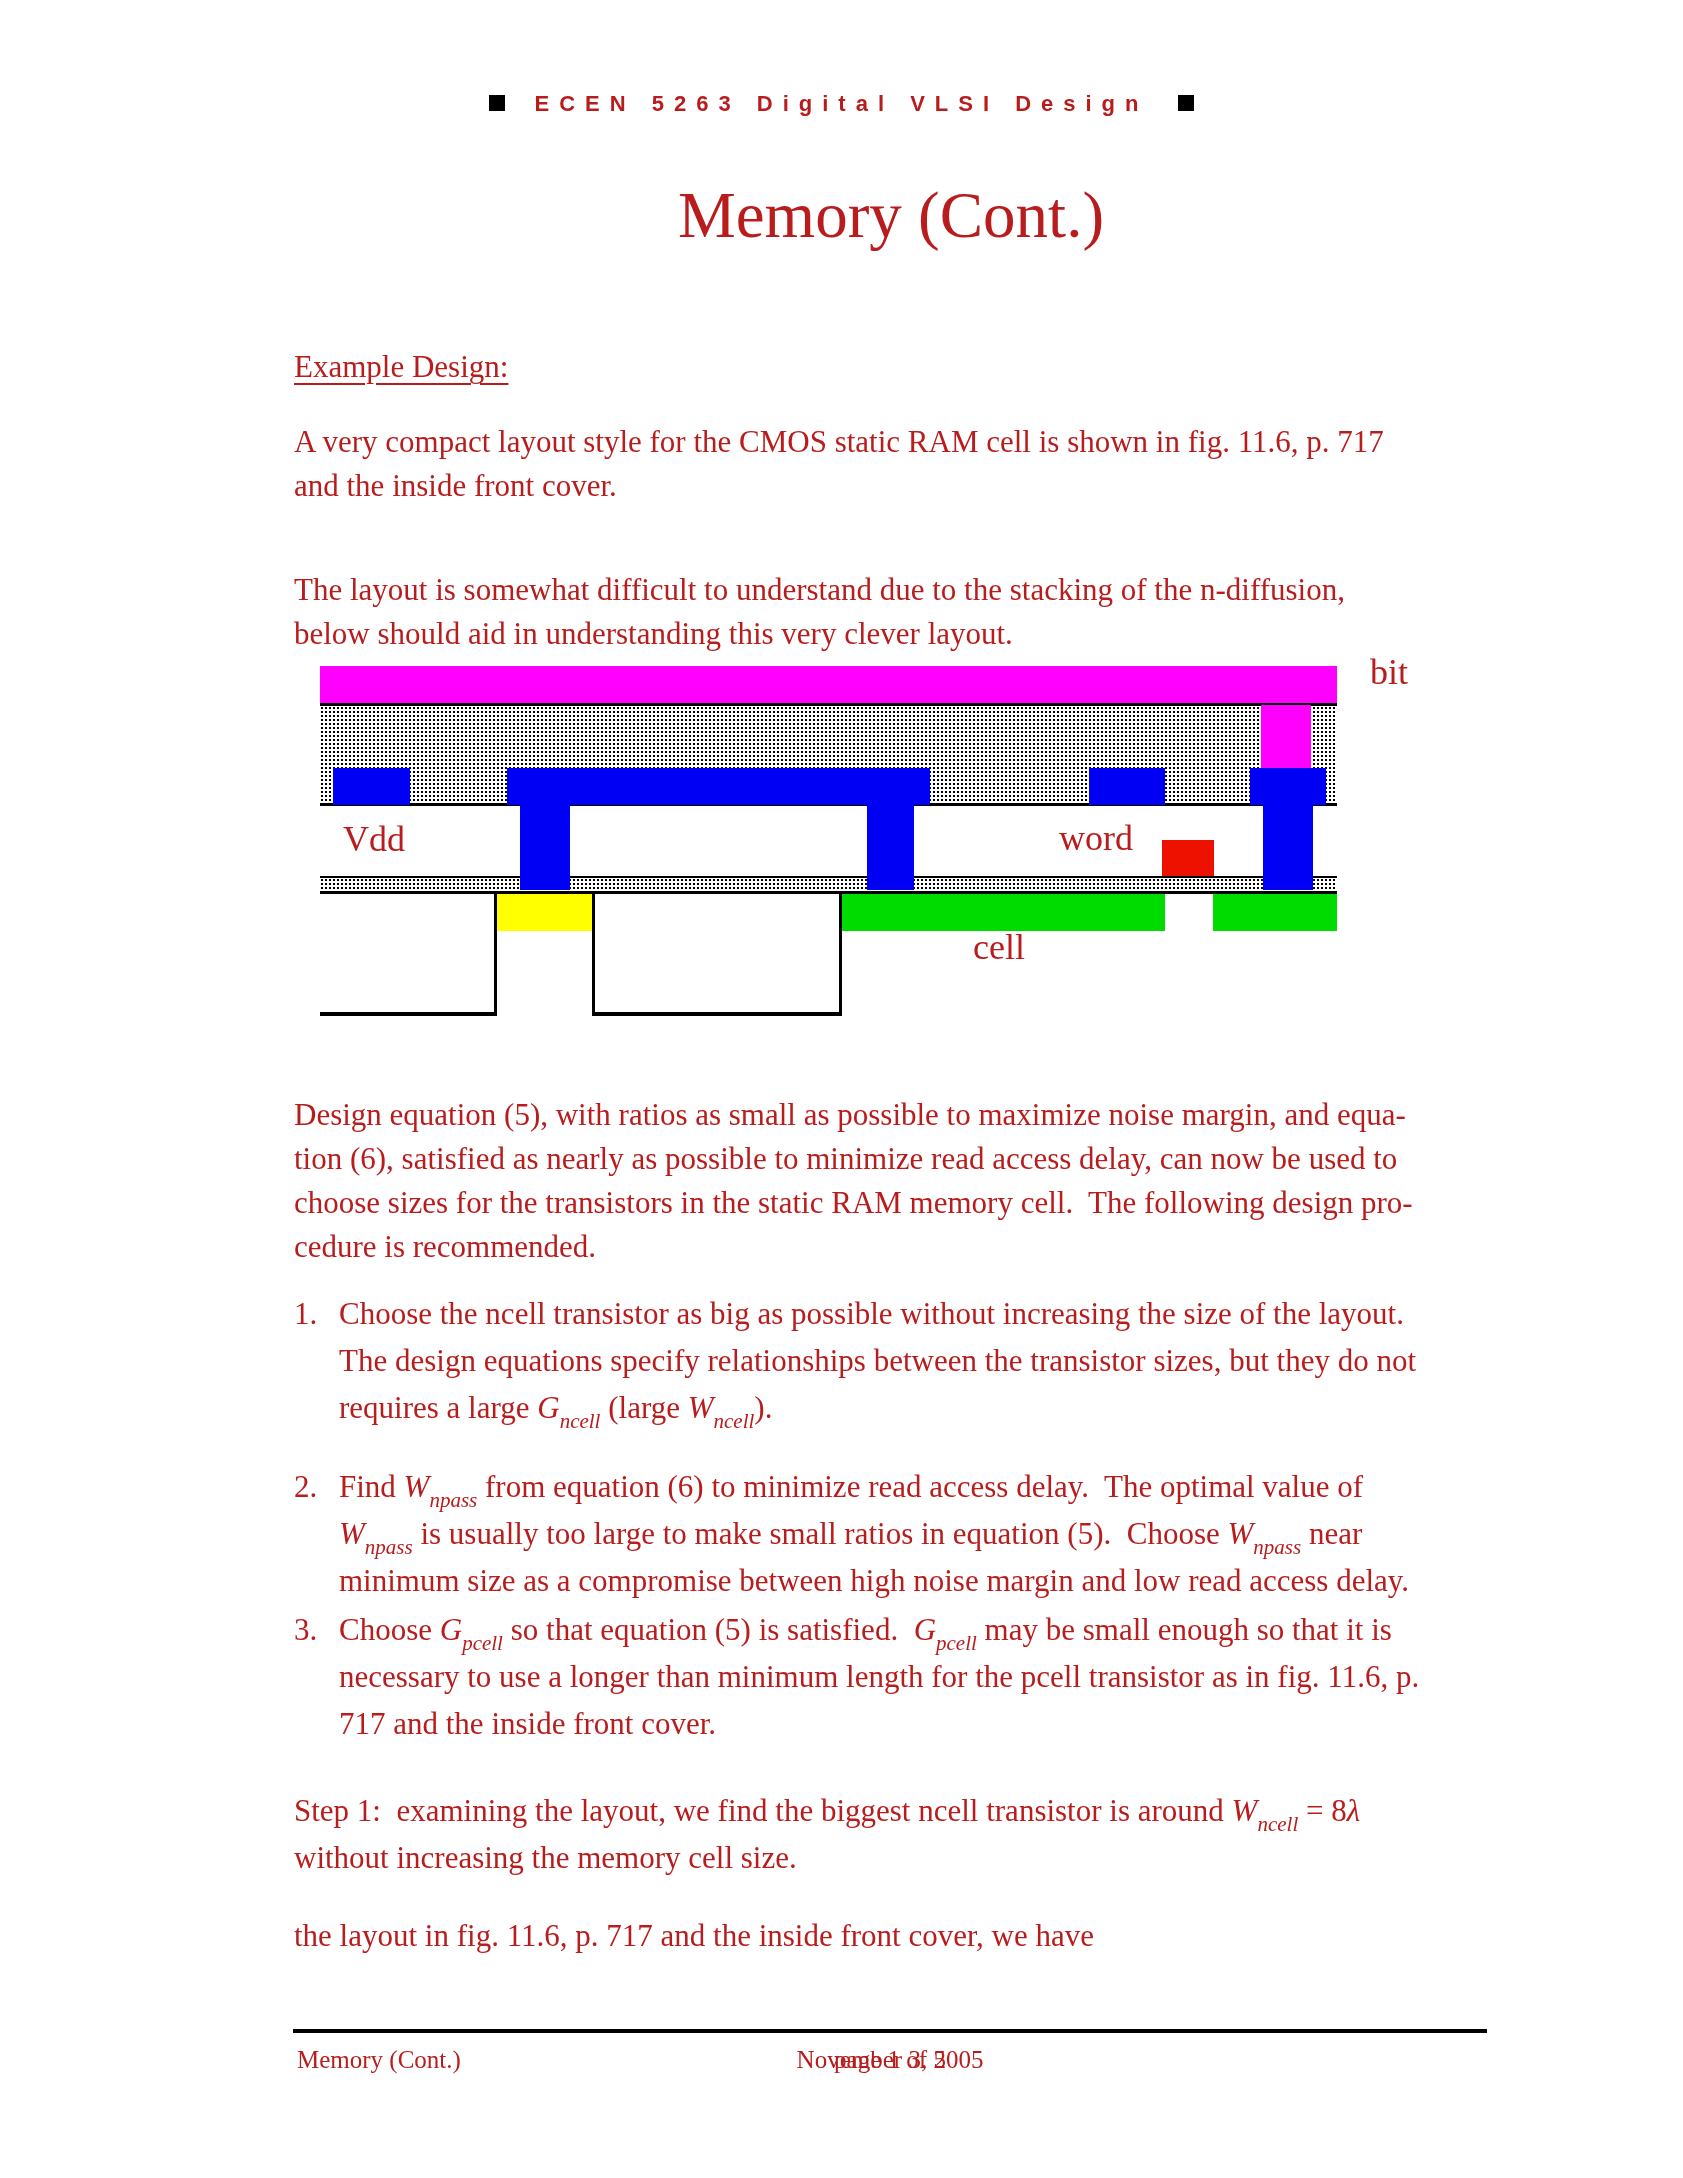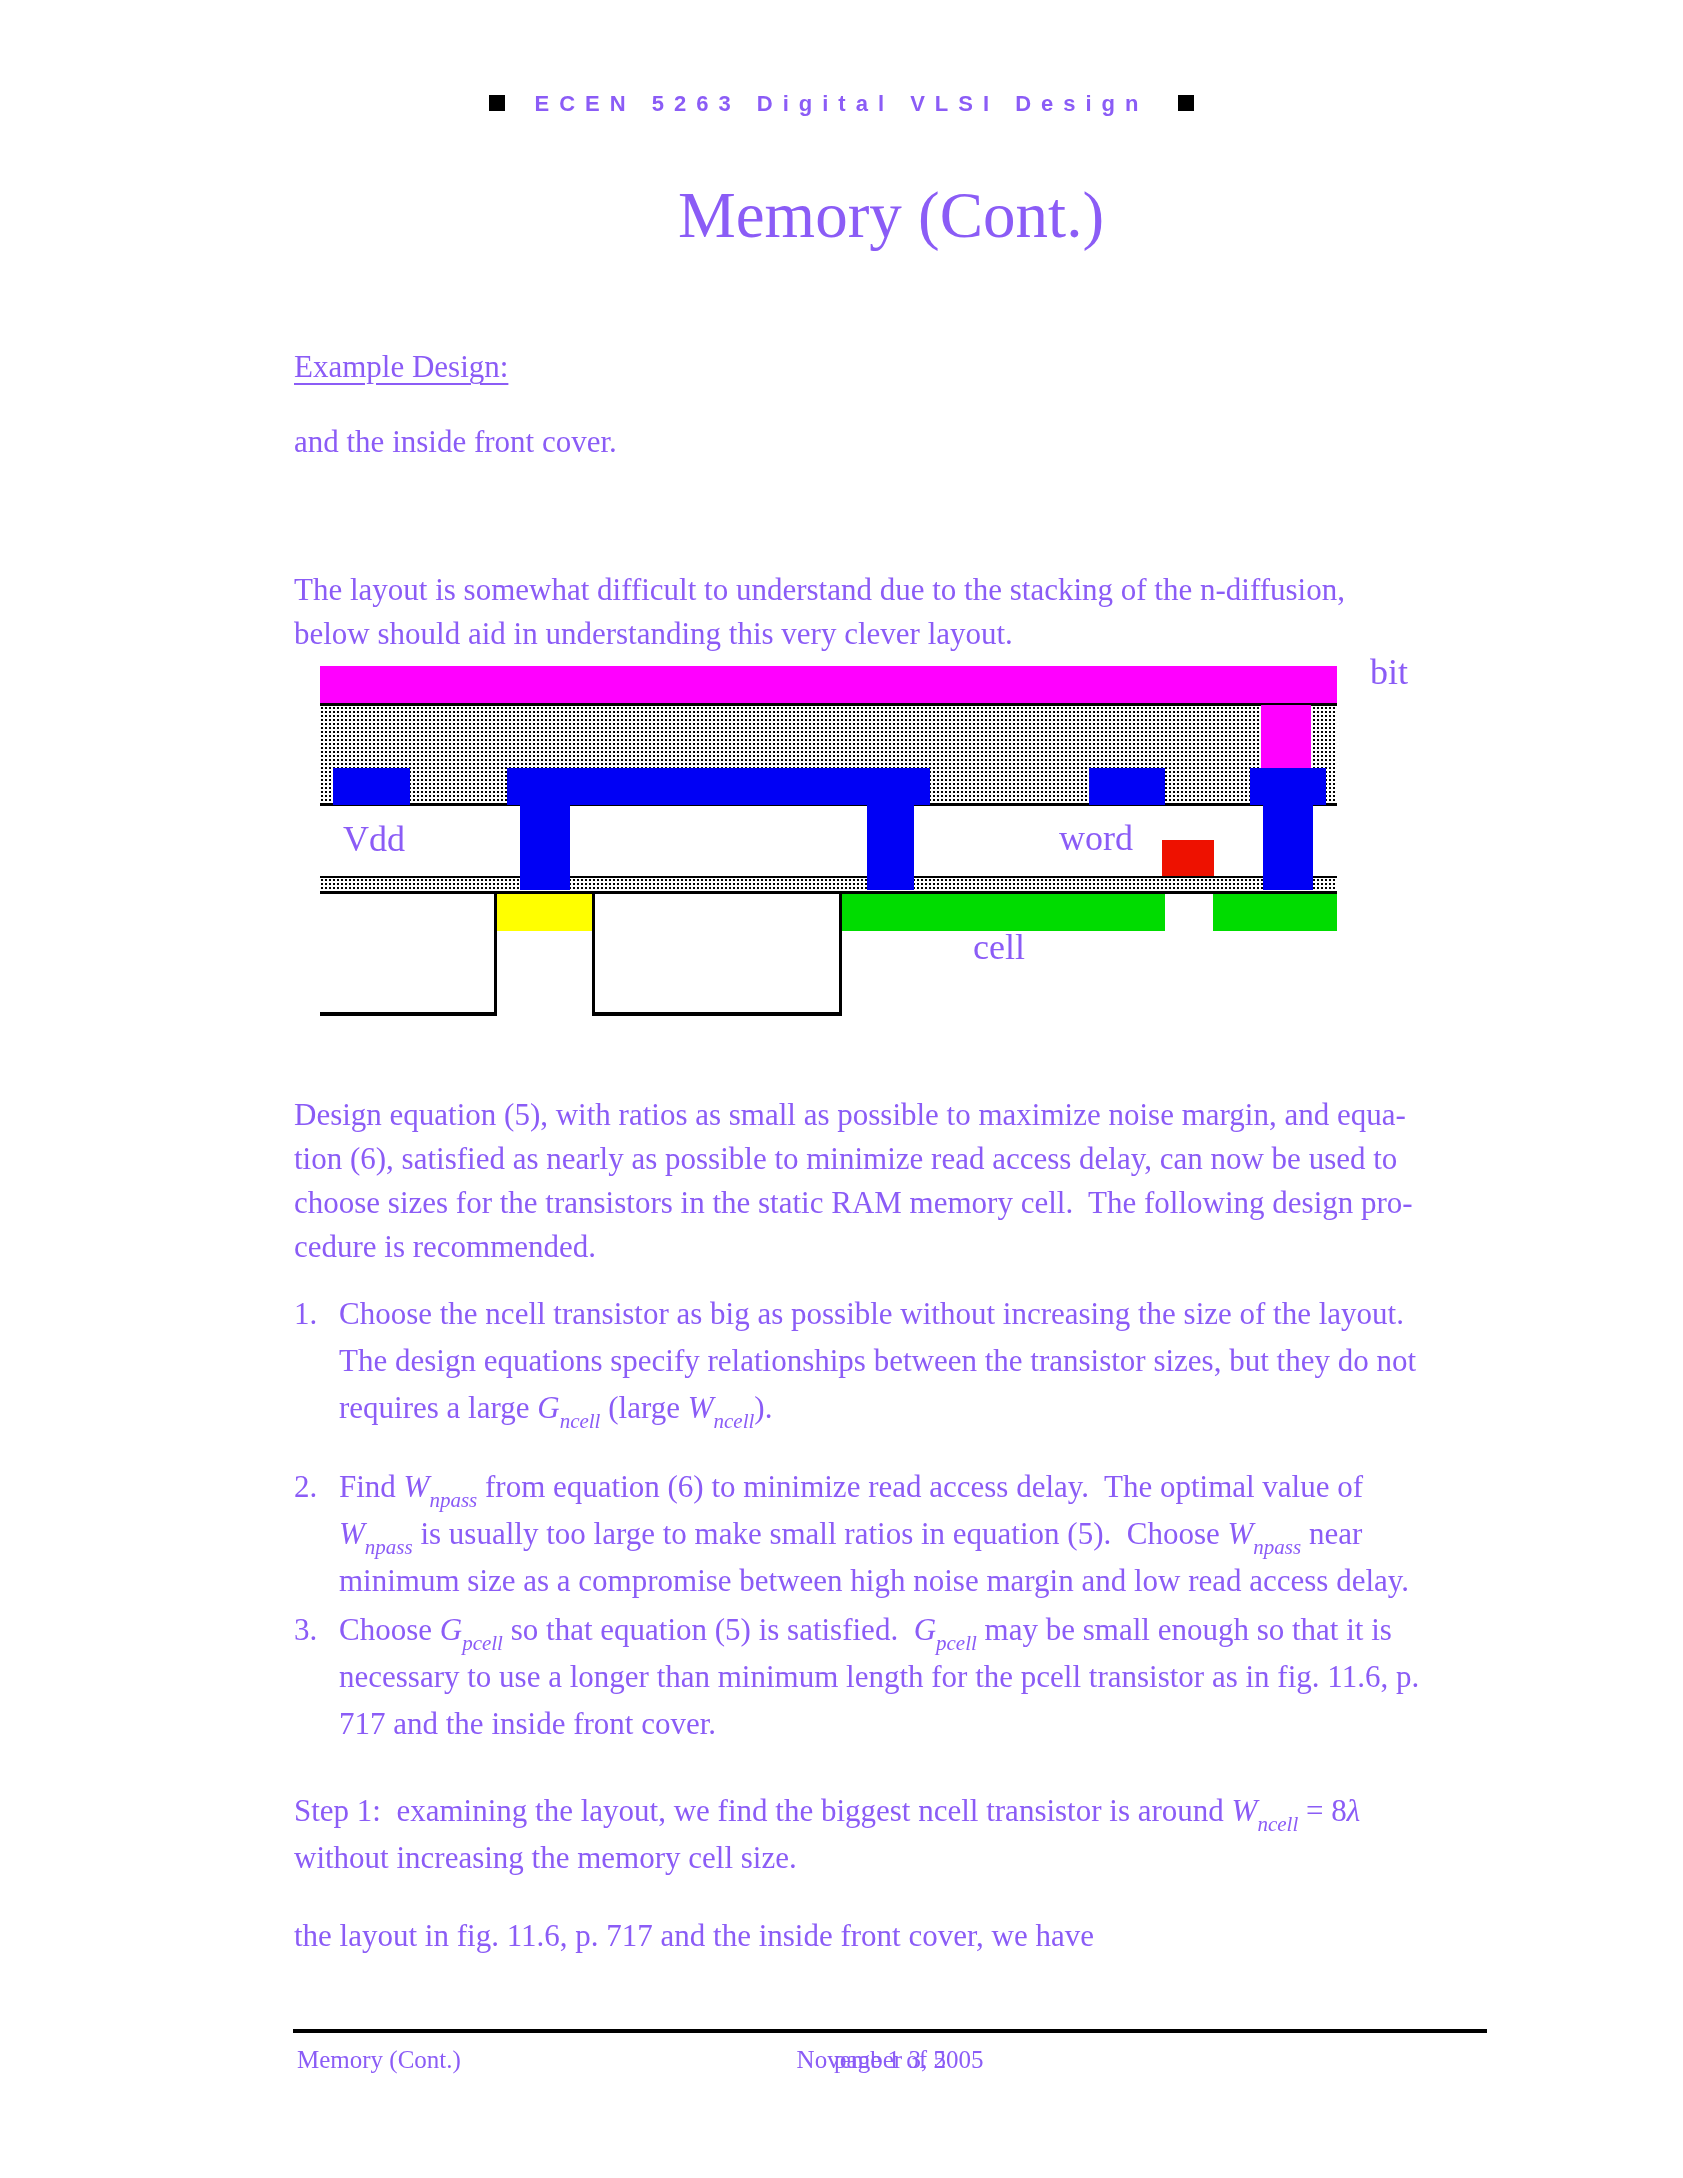--- a/index.html
+++ b/index.html
@@ -4,7 +4,7 @@
 <style>
   html,body{margin:0;padding:0;background:#888;}
   .page{position:relative;width:1683px;height:2178px;background:#FFFFFF;margin:0 auto;
-        font-family:"Liberation Serif","DejaVu Serif",serif;color:#8b5cf6;overflow:hidden;}
+        font-family:"Liberation Serif","DejaVu Serif",serif;color:#b91c1c;overflow:hidden;}
 
   
   .course-header{position:absolute;top:91px;left:0;width:1683px;text-align:center;

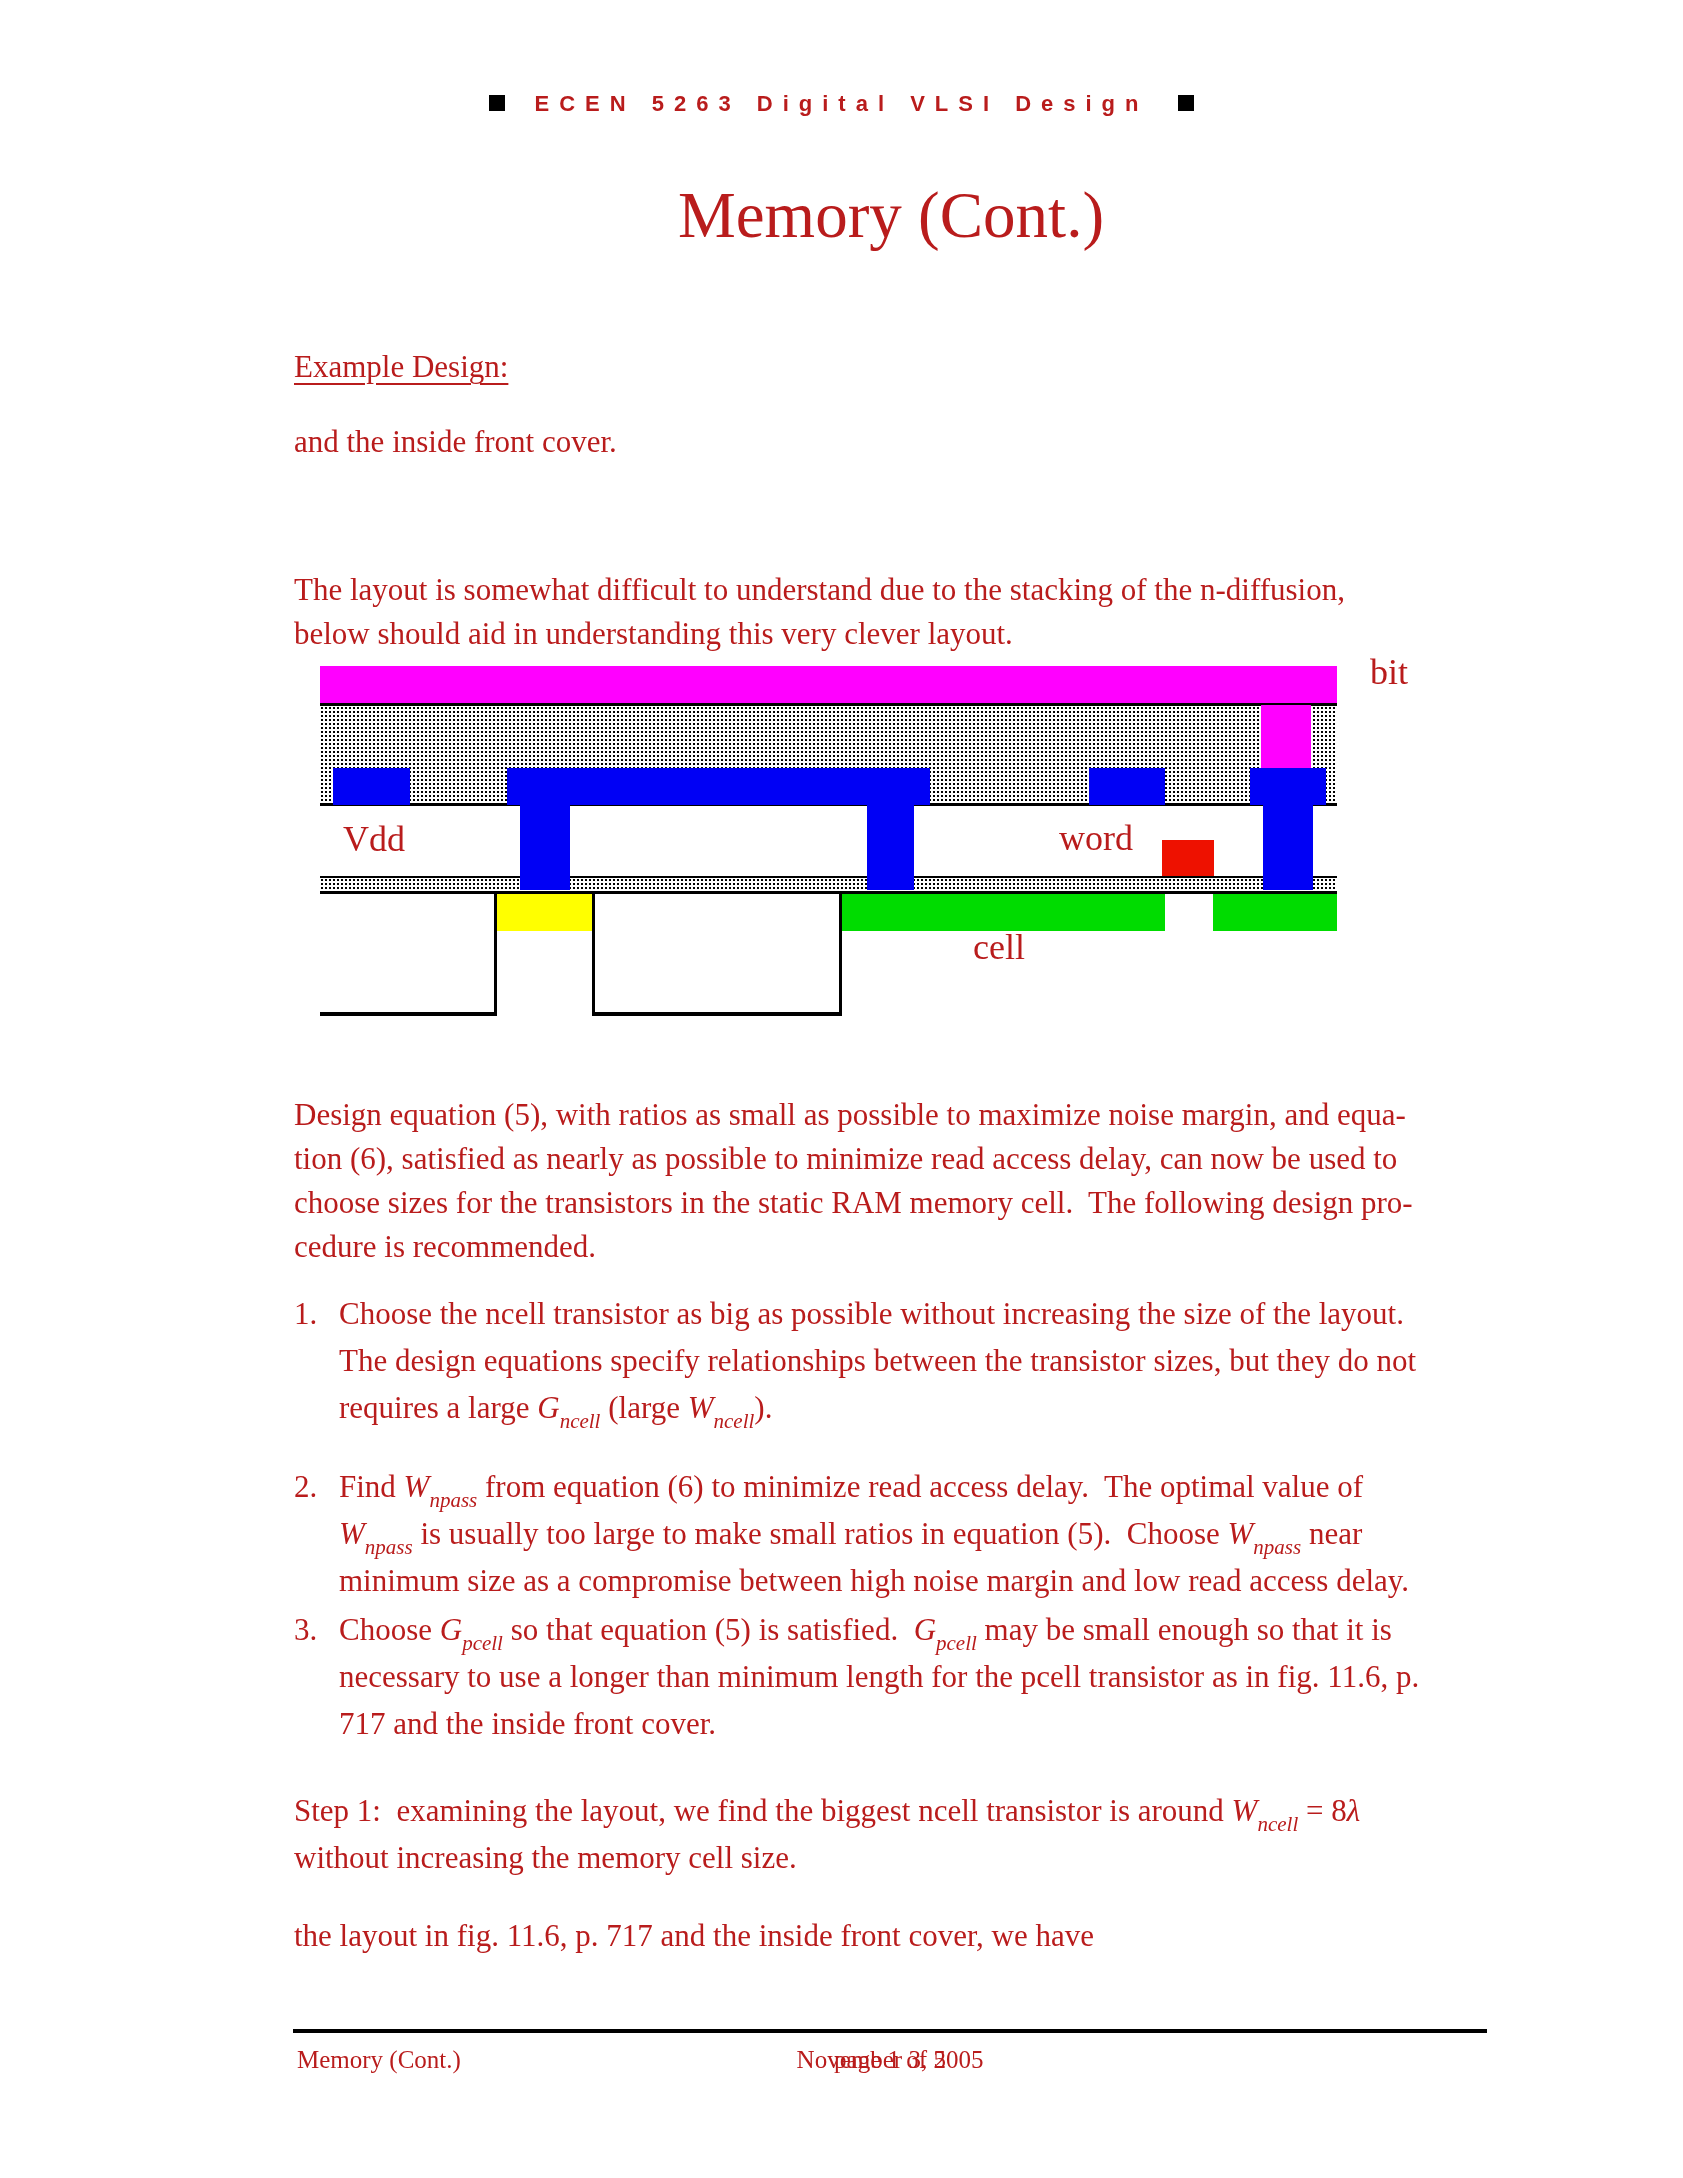--- a/index.html
+++ b/index.html
@@ -63,6 +63,7 @@
         <div class="line">Example Design:</div>
       </div>
       <div class="block p" style="top: 392px;">
+        <div class="line">A very compact layout style for the CMOS static RAM cell is shown in fig. 11.6, p. 717</div>
         <div class="line">and the inside front cover.</div>
       </div>
       <div class="block p" style="top: 540px;">

